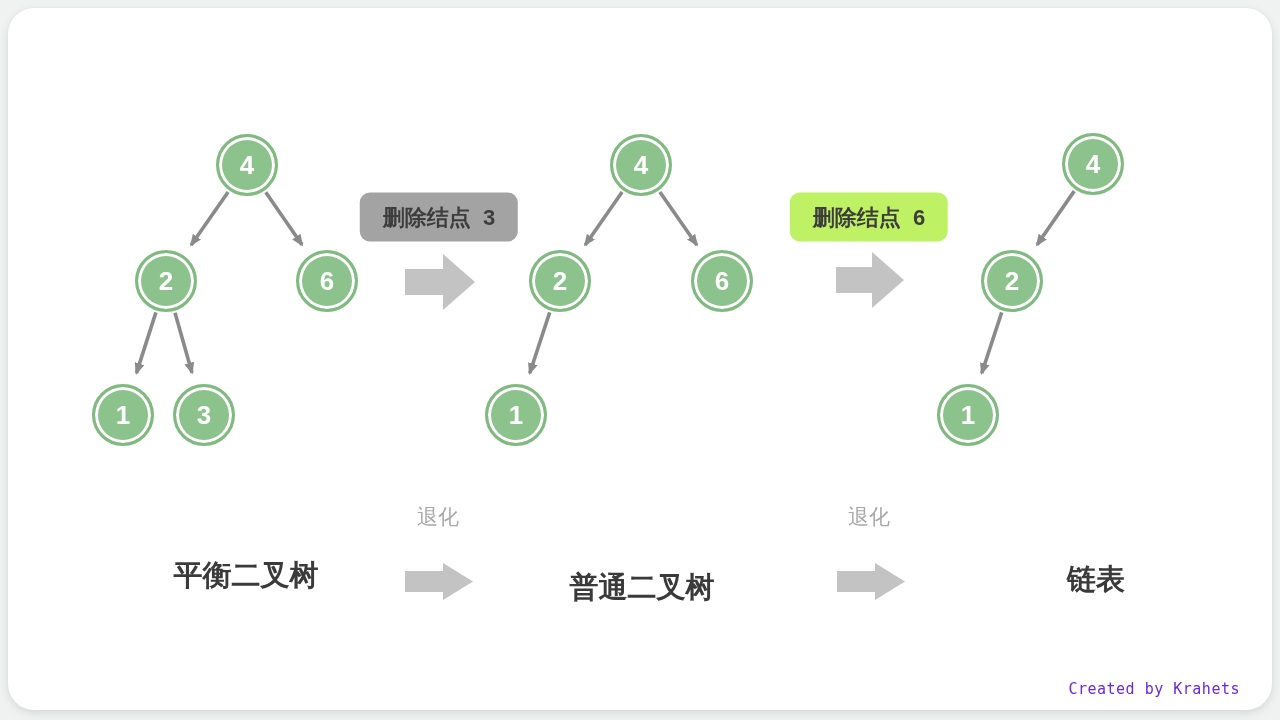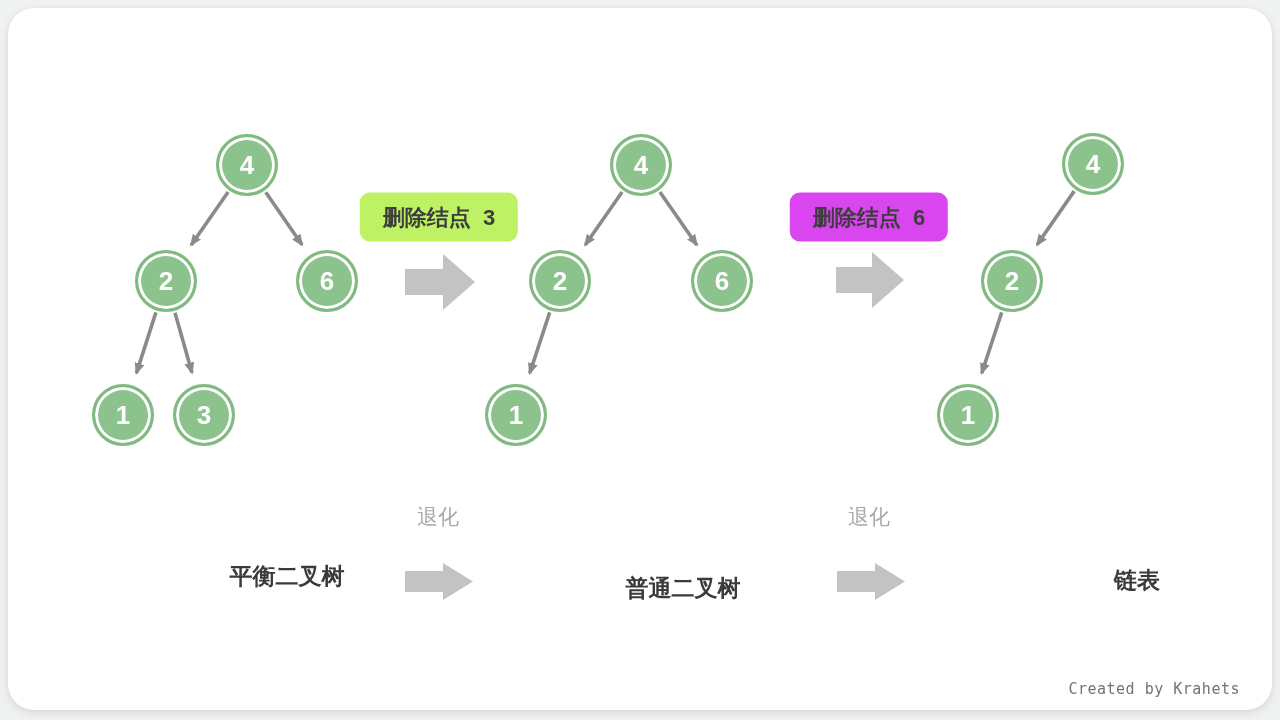--- a/index.html
+++ b/index.html
@@ -131,7 +131,7 @@
       <div class="node" style="left: 937px; top: 384px; background: rgb(140, 194, 140); border: 3px solid rgb(128, 186, 128); box-shadow: rgb(255, 255, 255) 0px 0px 0px 3px inset; color: rgb(255, 255, 255);">1</div>
     </div>
   <div class="layer" id="labels-layer">
-      <div class="label-box" style="left: 439px; top: 217px; background: #bef264; color: rgb(61, 61, 61);">删除结点  3</div>
+      <div class="label-box" style="left: 439px; top: 217px; background: #a3a3a3; color: rgb(61, 61, 61);">删除结点  3</div>
       <div class="label-box" style="left: 869px; top: 217px; background: #d946ef; color: rgb(61, 61, 61);">删除结点  6</div>
       <div class="degrade-label" style="left: 438px; top: 517px; color: rgb(168, 168, 168);">退化</div>
       <div class="degrade-label" style="left: 869px; top: 517px; color: rgb(168, 168, 168);">退化</div>

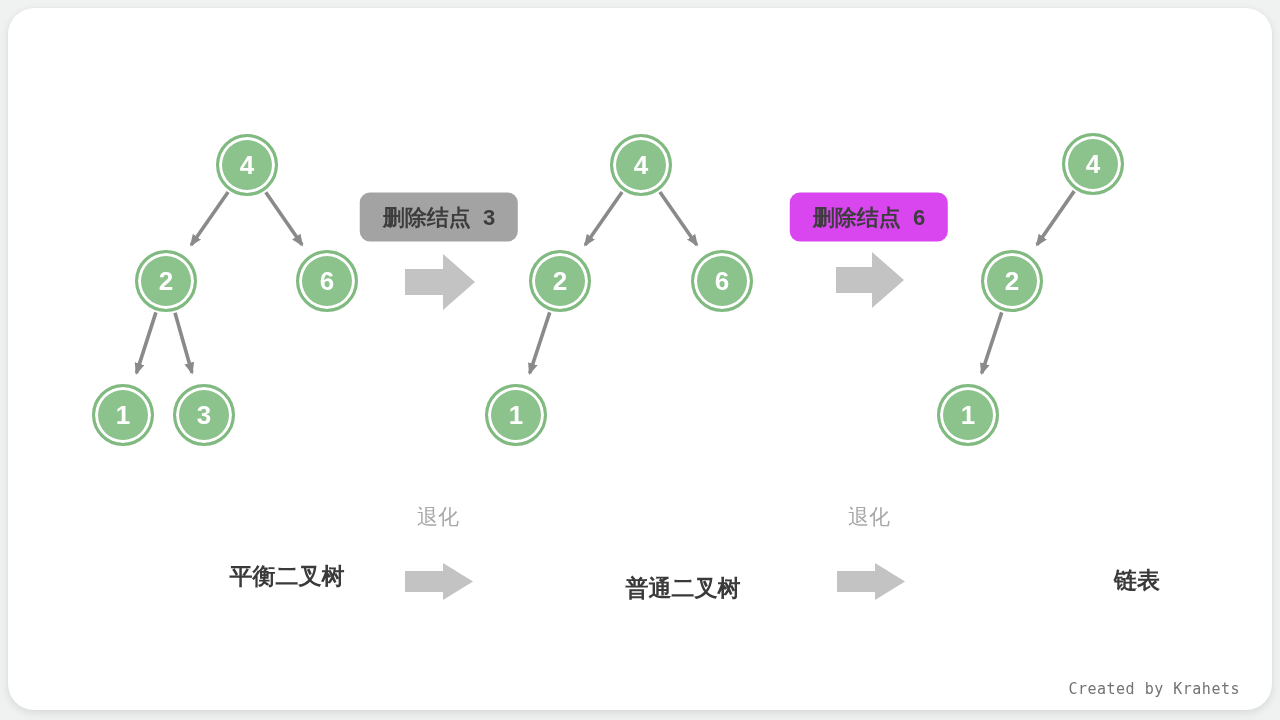--- a/index.html
+++ b/index.html
@@ -132,7 +132,7 @@
     </div>
   <div class="layer" id="labels-layer">
       <div class="label-box" style="left: 439px; top: 217px; background: #a3a3a3; color: rgb(61, 61, 61);">删除结点  3</div>
-      <div class="label-box" style="left: 869px; top: 217px; background: #d946ef; color: rgb(61, 61, 61);">删除结点  6</div>
+      <div class="label-box" style="left: 869px; top: 217px; background: #bef264; color: rgb(61, 61, 61);">删除结点  6</div>
       <div class="degrade-label" style="left: 438px; top: 517px; color: rgb(168, 168, 168);">退化</div>
       <div class="degrade-label" style="left: 869px; top: 517px; color: rgb(168, 168, 168);">退化</div>
       <div class="caption" style="left: 246px; top: 576px; color: rgb(58, 58, 58);">平衡二叉树</div>

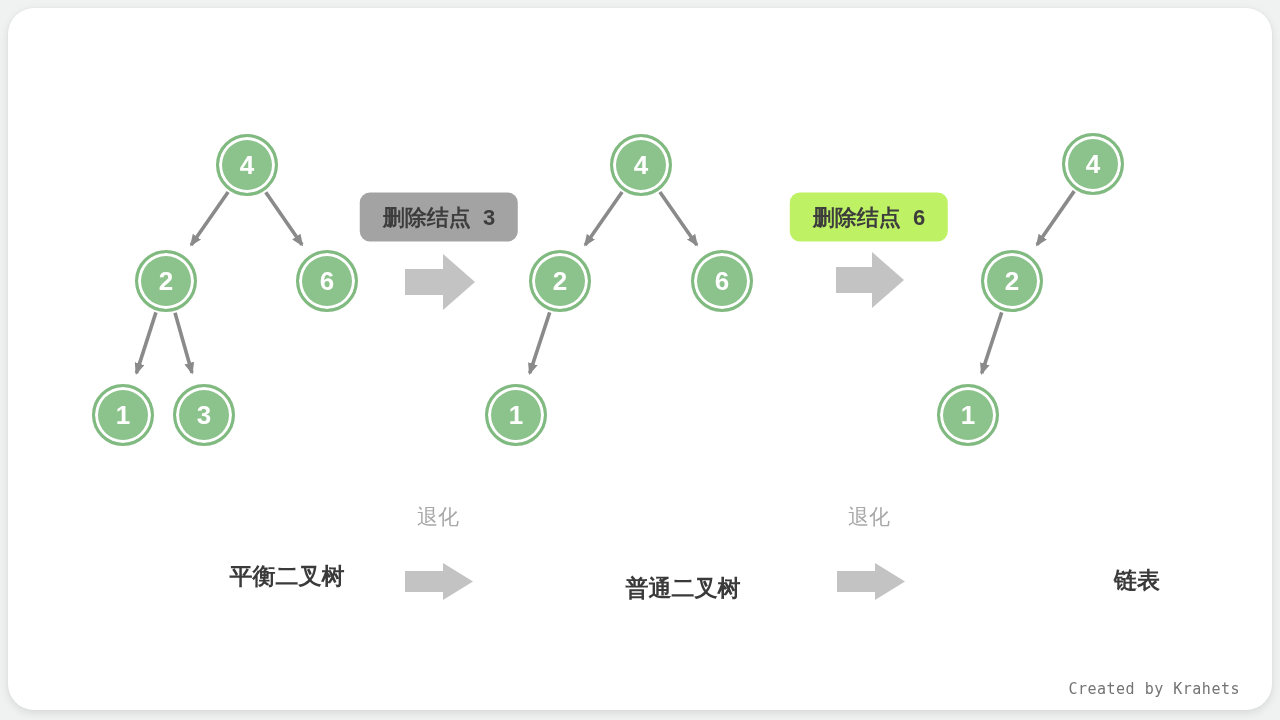--- a/index.html
+++ b/index.html
@@ -77,10 +77,9 @@
   .caption {
     position: absolute;
     transform: translate(-50%, -50%);
-    font-size: 23px;
+    font-size: 29px;
     font-weight: bold;
     white-space: pre;
-    margin-left: 41px;
   }
   .credit {
     position: absolute;

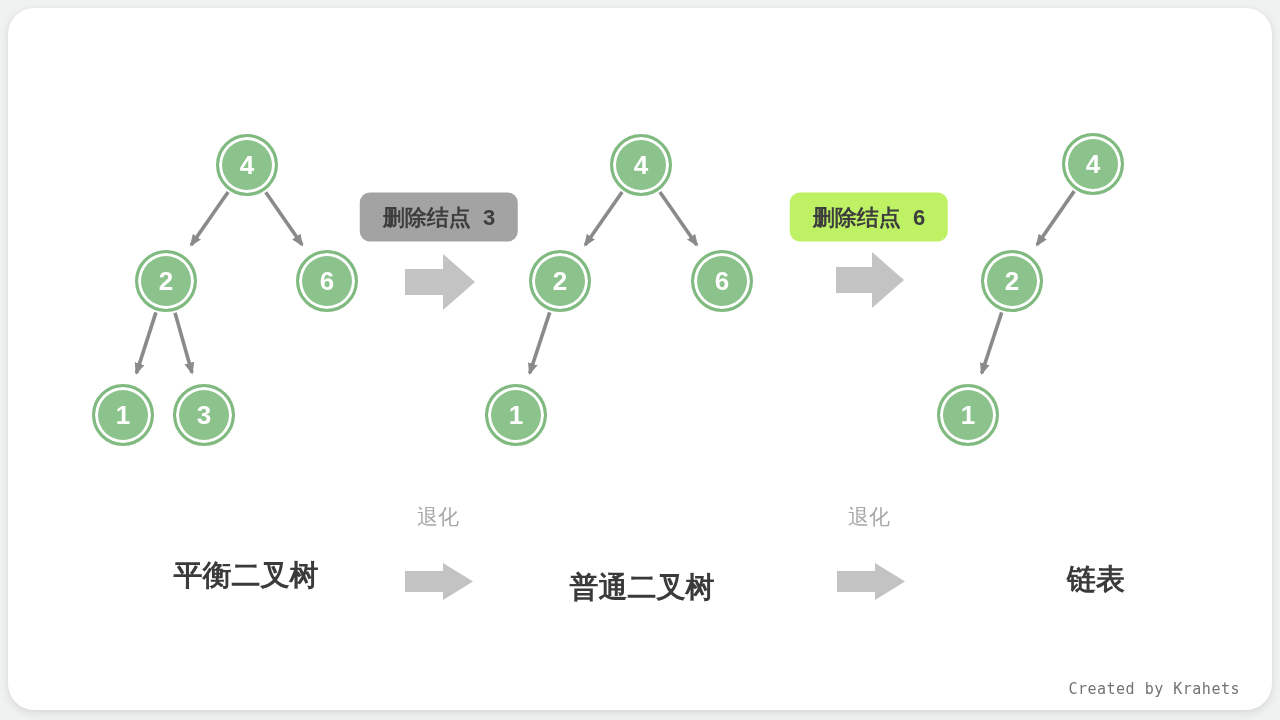--- a/index.html
+++ b/index.html
@@ -138,7 +138,7 @@
       <div class="caption" style="left: 642px; top: 588px; color: rgb(58, 58, 58);">普通二叉树</div>
       <div class="caption" style="left: 1096px; top: 580px; color: rgb(58, 58, 58);">链表</div>
     </div>
-  <div class="credit" style="color: #737373;">Created by Krahets</div>
+  <div class="credit" style="color: #6d28d9;">Created by Krahets</div>
 </div>
 
 </body></html>

